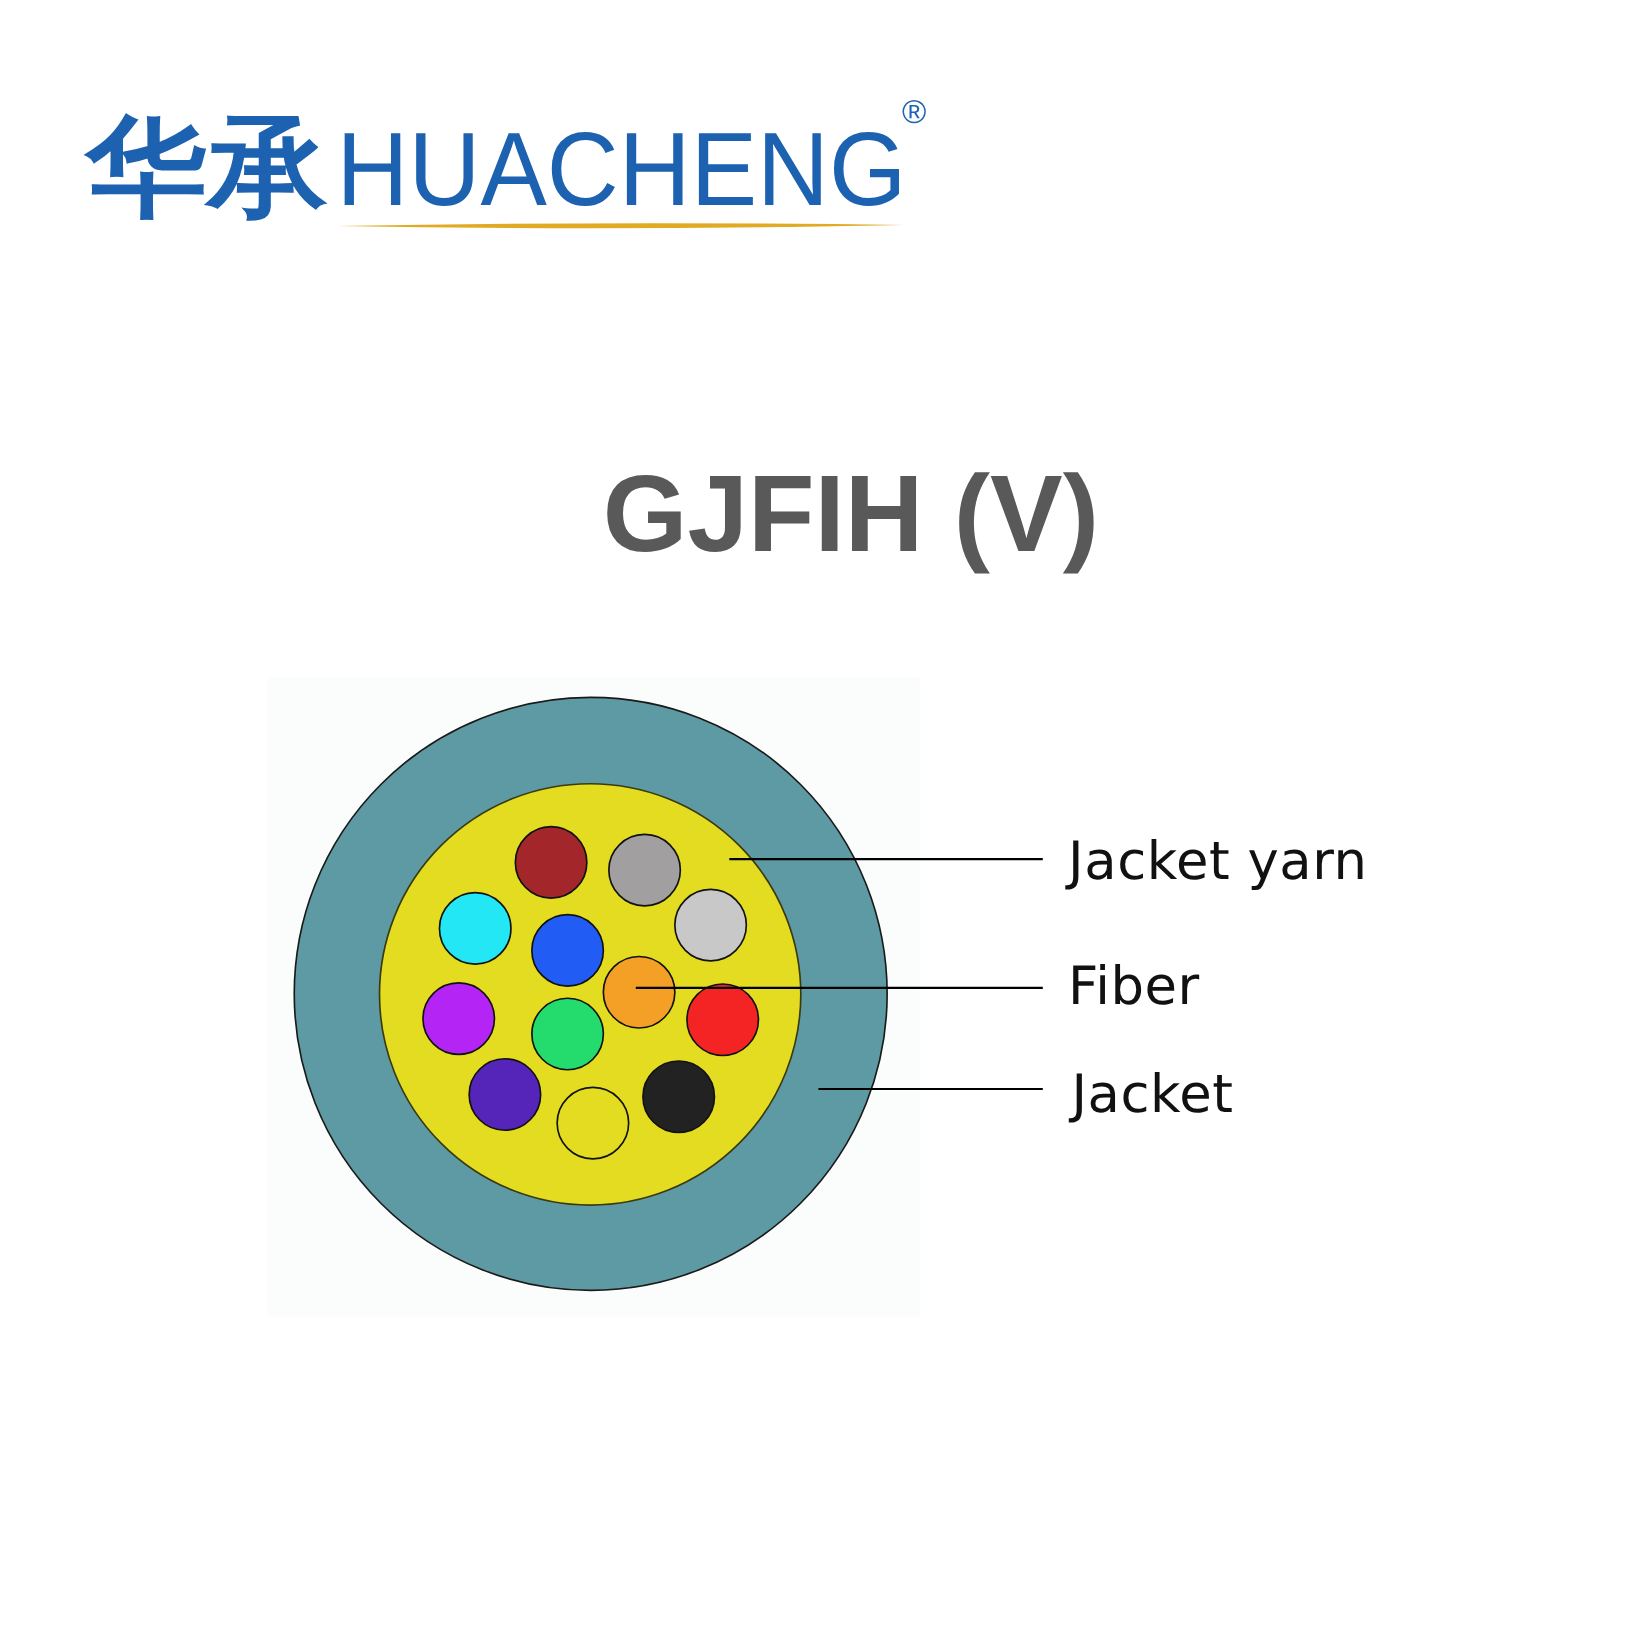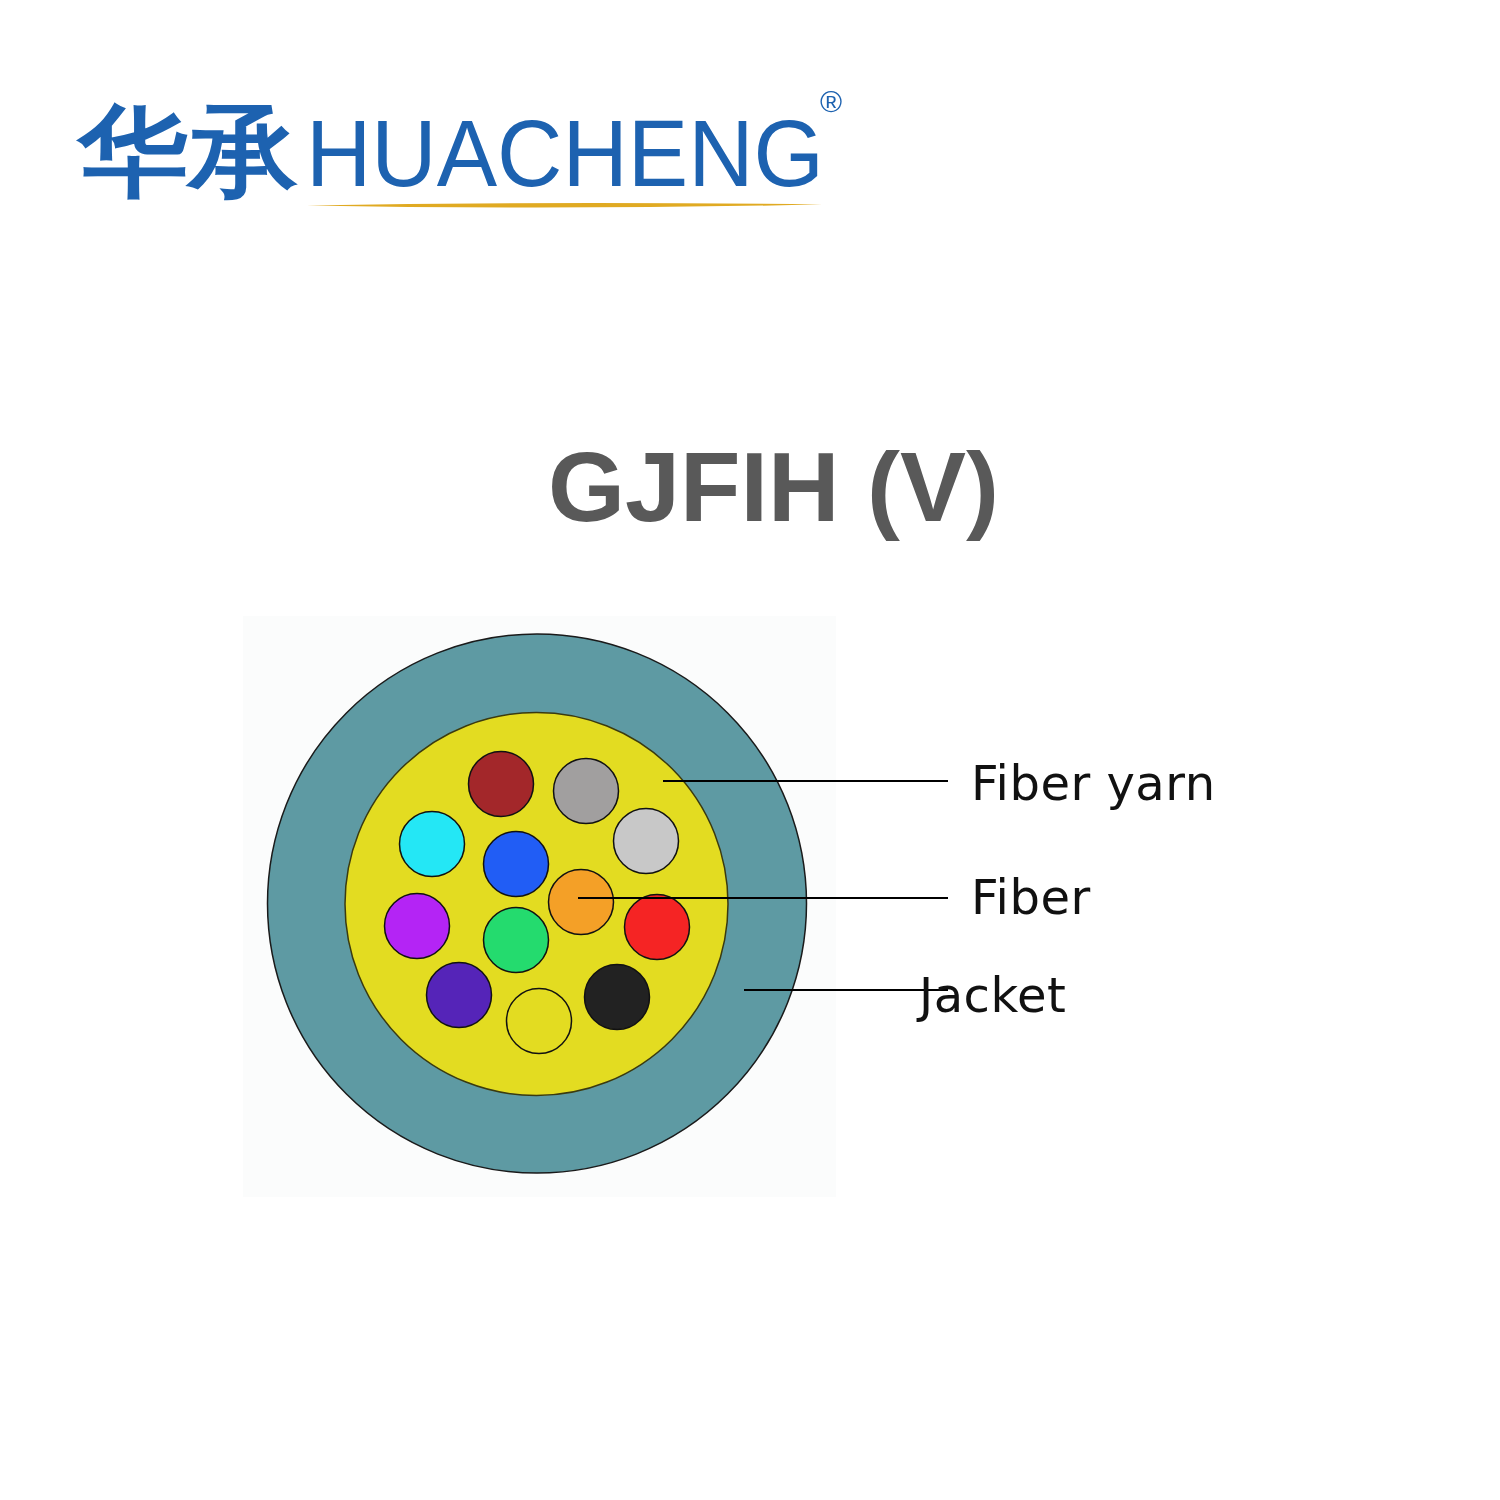--- a/index.html
+++ b/index.html
@@ -11,7 +11,7 @@
     #logo-svg { position: absolute; left: 0; top: 0; }
     #diagram-svg { position: absolute; left: 0; top: 0; }
     .title {
-      position: absolute; left: 548px; top: 432px;
+      position: absolute; left: 548px; top: 412px;
       font-family: "Liberation Sans", sans-serif;
       font-weight: bold; font-size: 99px; line-height: 110px;
       color: #595959; white-space: nowrap; letter-spacing: 0px; text-align: right;

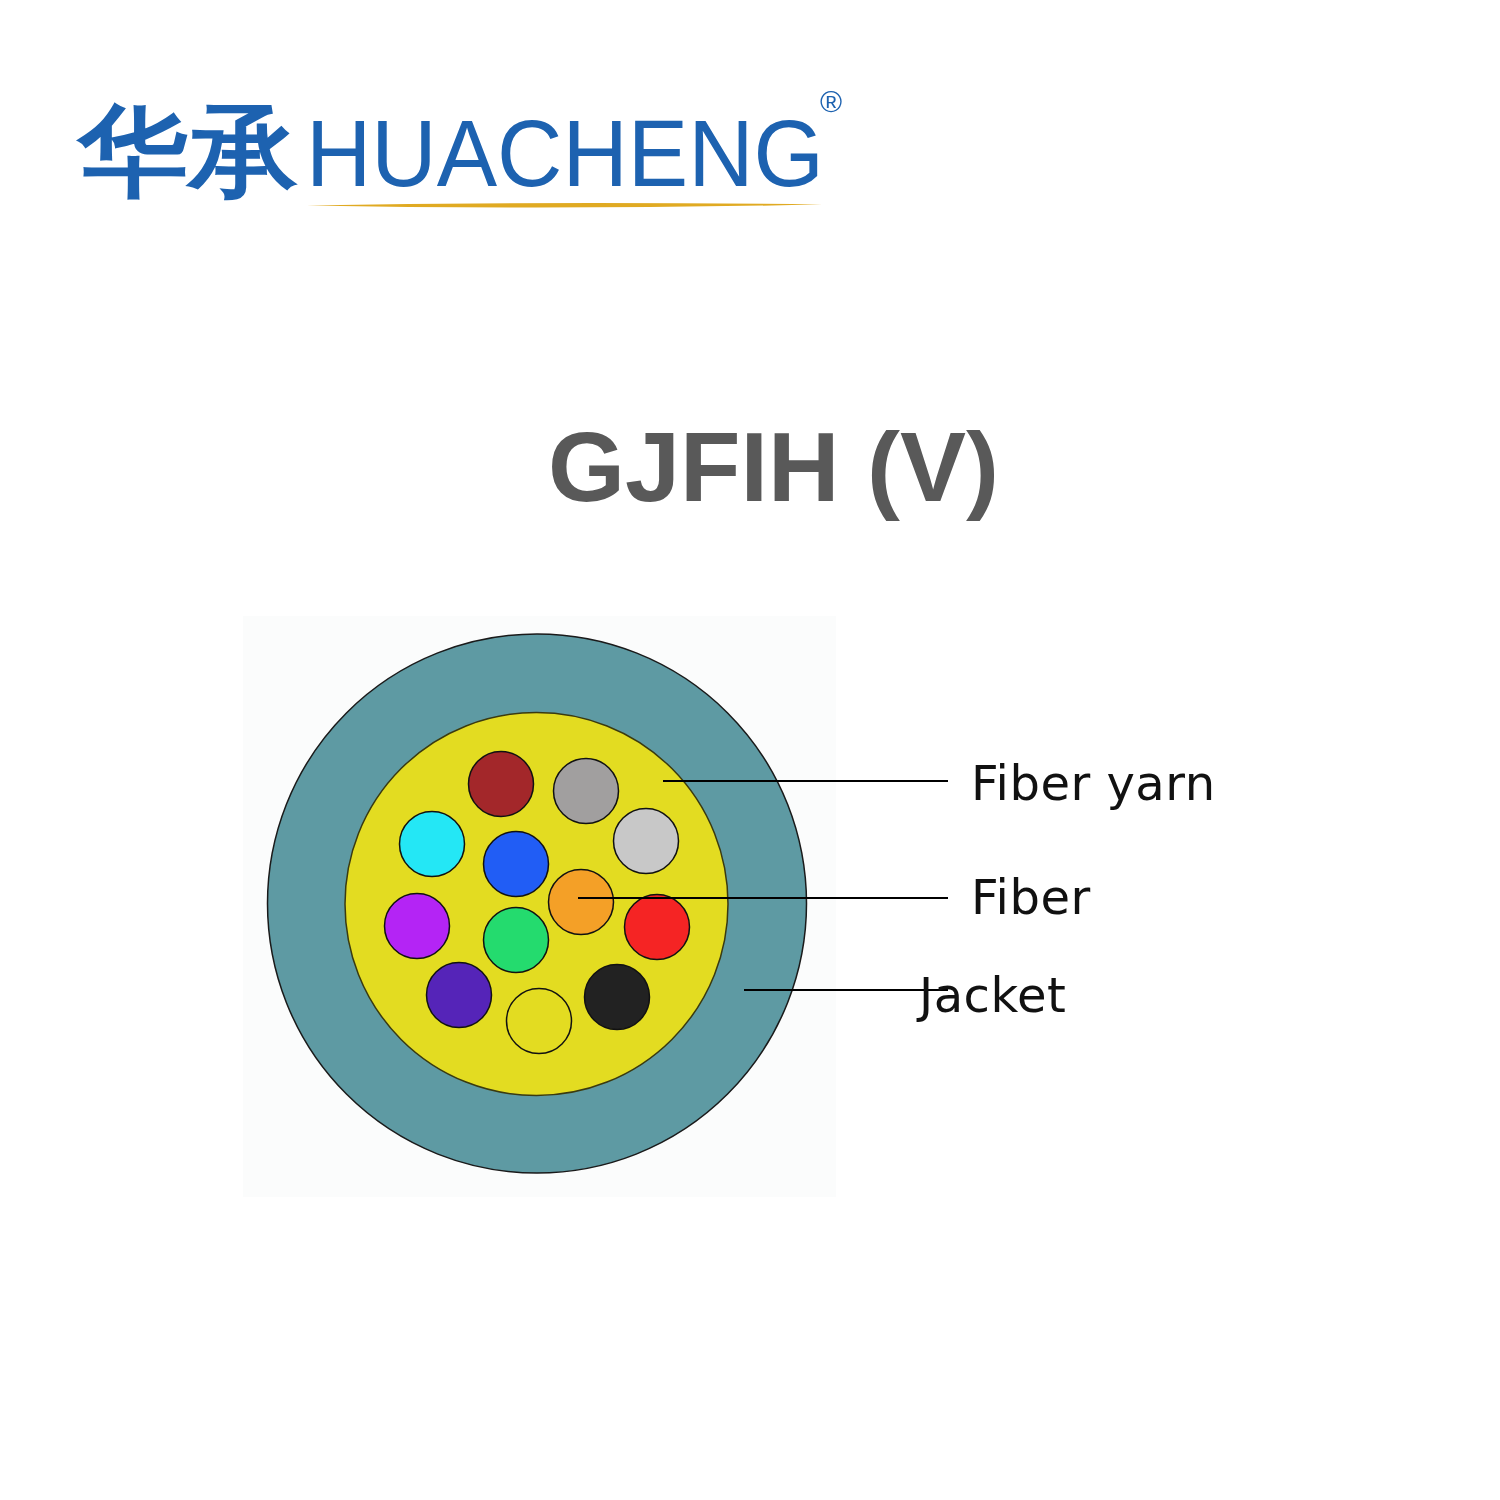--- a/index.html
+++ b/index.html
@@ -59,7 +59,7 @@
   <line x1="744" y1="990" x2="948" y2="990" stroke="#000" stroke-width="2"></line>
 </svg>
 
-<div class="label" style="top:755px;">Fiber yarn</div>
+<div class="label" style="top:755px;">Jacket yarn</div>
 <div class="label" style="top:869px;text-align:center;">Fiber</div>
 <div class="label" style="top:967px; left:919px;">Jacket</div>
 

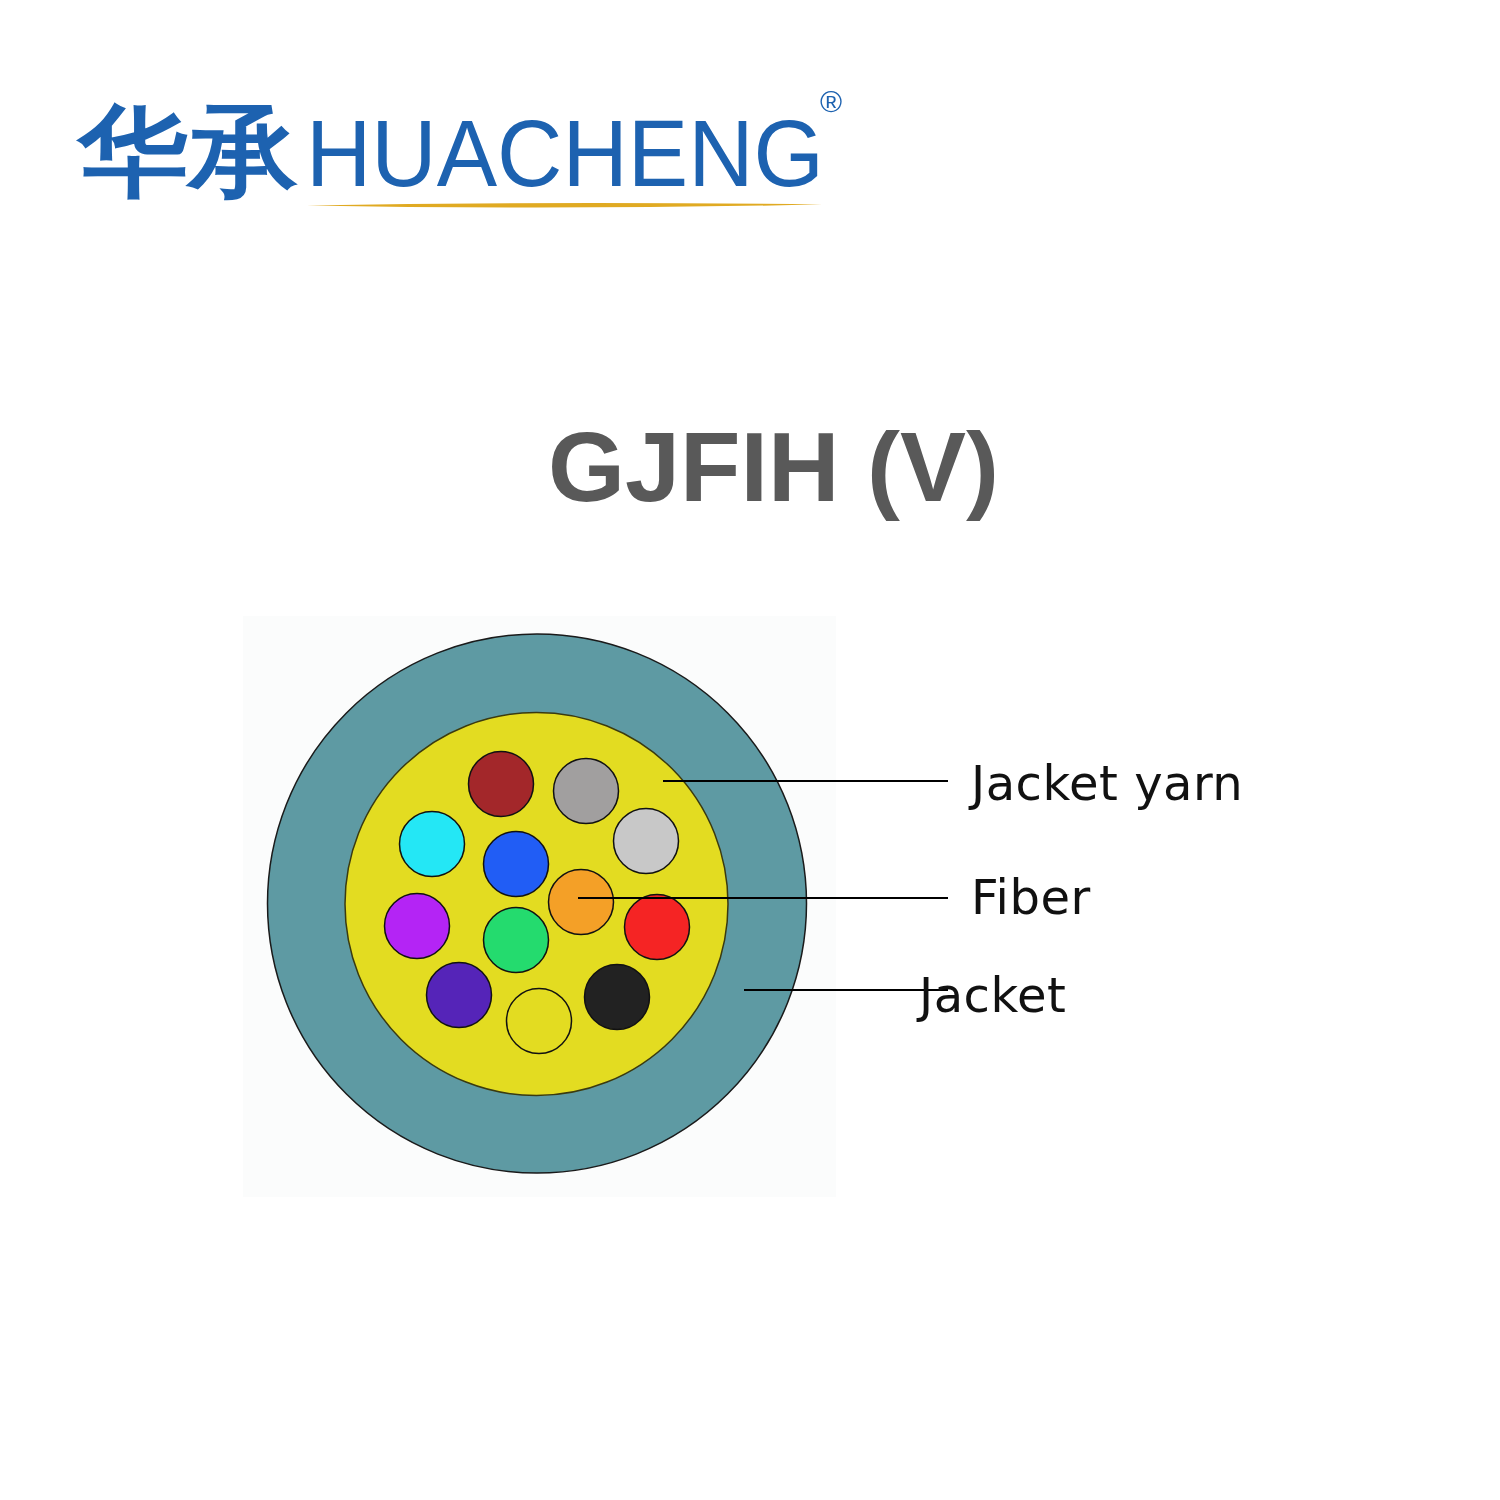--- a/index.html
+++ b/index.html
@@ -61,6 +61,6 @@
 
 <div class="label" style="top:755px;">Jacket yarn</div>
 <div class="label" style="top:869px;text-align:center;">Fiber</div>
-<div class="label" style="top:967px; left:919px;">Jacket</div>
+<div class="label" style="top:967px; left:974px;">Jacket</div>
 
 </body></html>

